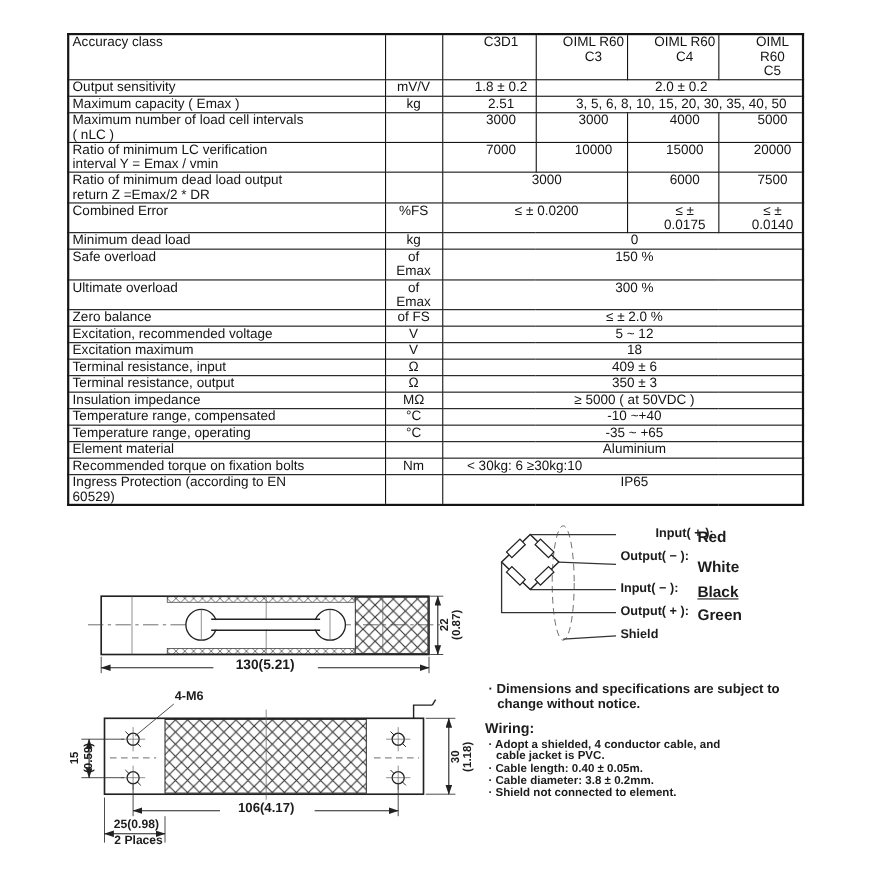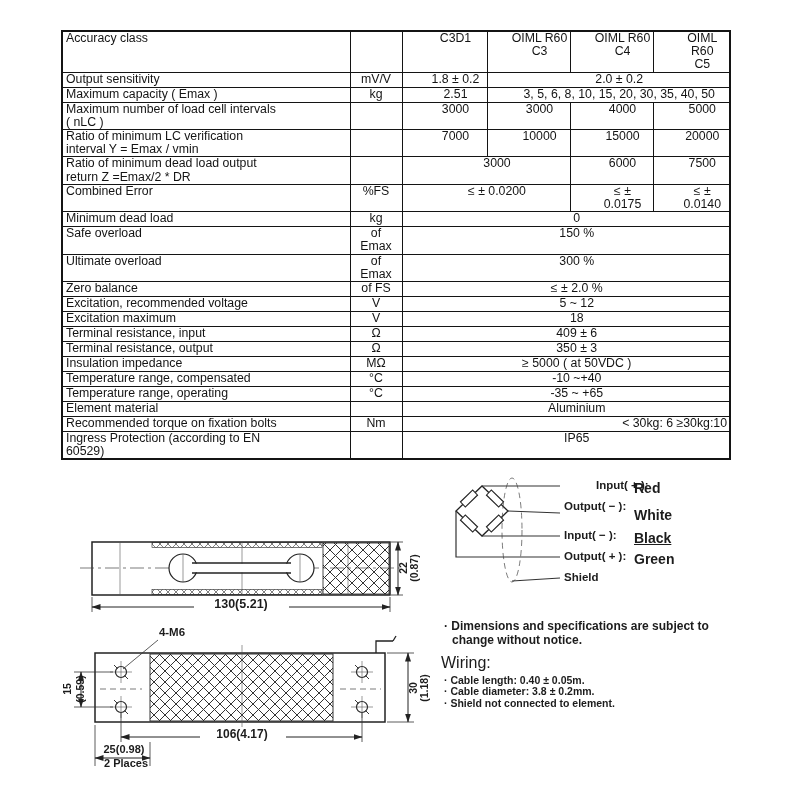--- a/index.html
+++ b/index.html
@@ -26,7 +26,7 @@
   table.spec td.c-param{text-align:left;padding-left:3px;margin-top:12px;}
   table.spec td.c-unit{text-align:center;}
   table.spec td.c-val{text-align:center;padding-left:24px;}
-  table.spec td.c-val.left{text-align:right;padding-left:5px;}
+  table.spec td.c-val.left{text-align:left;padding-left:22px;}
   table.spec tr.hdr td{height:37px;}
 
   

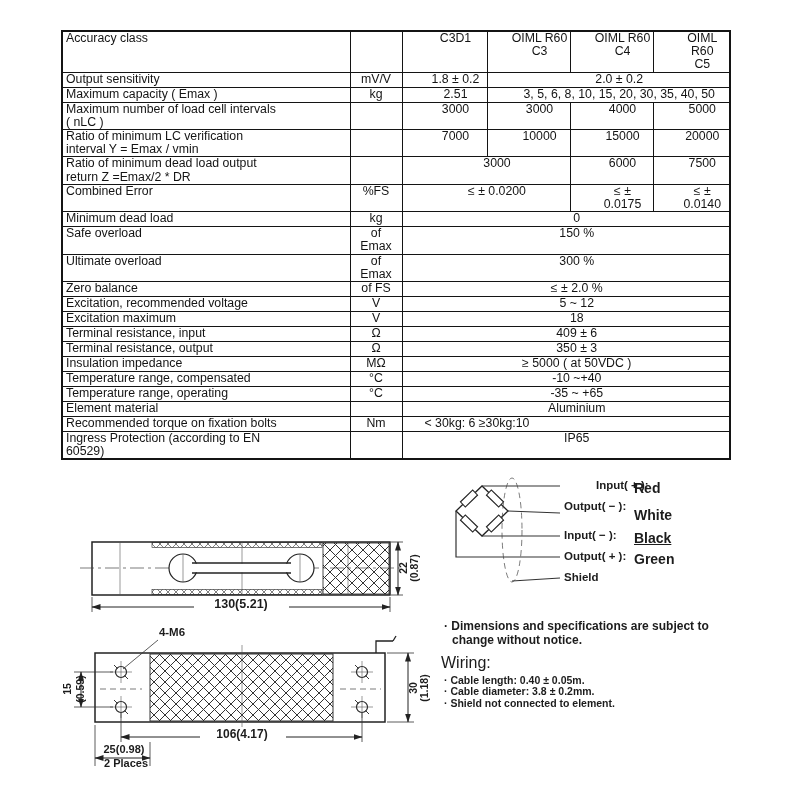--- a/index.html
+++ b/index.html
@@ -38,7 +38,7 @@
   .note{font-weight:bold;font-size:12px;line-height:13.5px;width:272px;
         padding-left:11px;text-indent:-8px;margin-bottom:3px;}
   .note::before{content:"· ";}
-  .wiring-title{font-weight:normal;font-size:16px;margin:7px 0 3px 0;}
+  .wiring-title{font-weight:bold;font-size:13px;margin:7px 0 3px 0;}
   .wnote{font-weight:bold;font-size:10.5px;line-height:10.3px;width:205px;
          padding-left:10px;text-indent:-7px;margin-bottom:1px;}
   .wnote::before{content:"· ";}

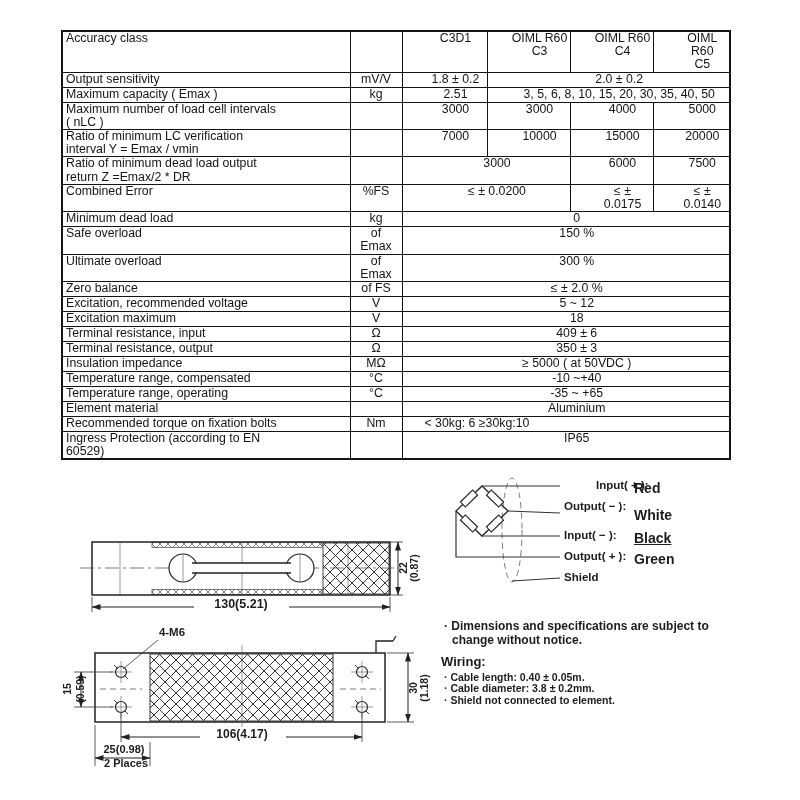--- a/index.html
+++ b/index.html
@@ -355,6 +355,7 @@
   <div class="notes">
     <div class="note">Dimensions and specifications are subject to change without notice.</div>
     <div class="wiring-title">Wiring:</div>
+    <div class="wnote">Adopt a shielded, 4 conductor cable, and  cable jacket is PVC.</div>
     <div class="wnote">Cable length:  0.40 ± 0.05m.</div>
     <div class="wnote">Cable diameter:  3.8 ± 0.2mm.</div>
     <div class="wnote">Shield not connected to element.</div>

